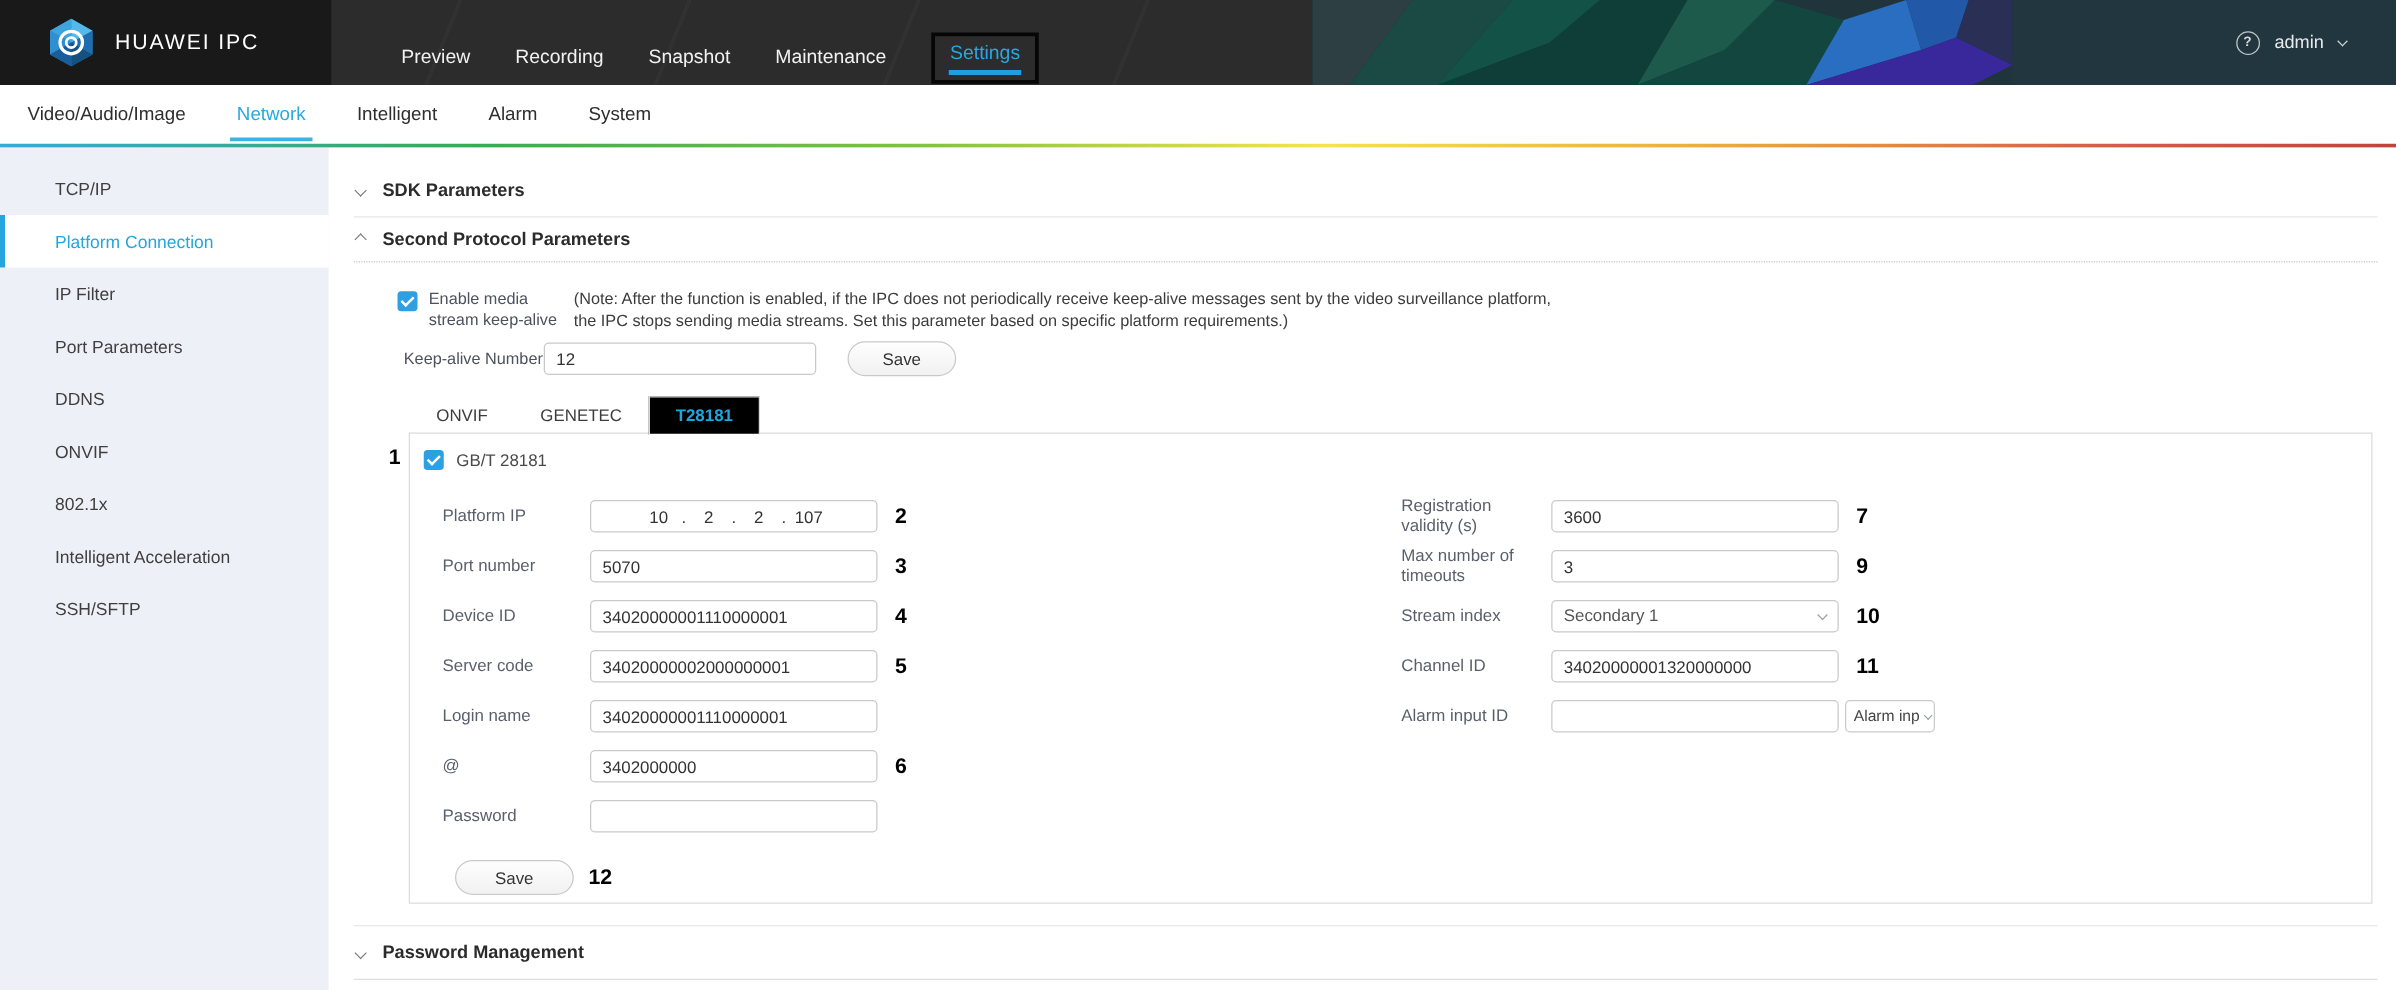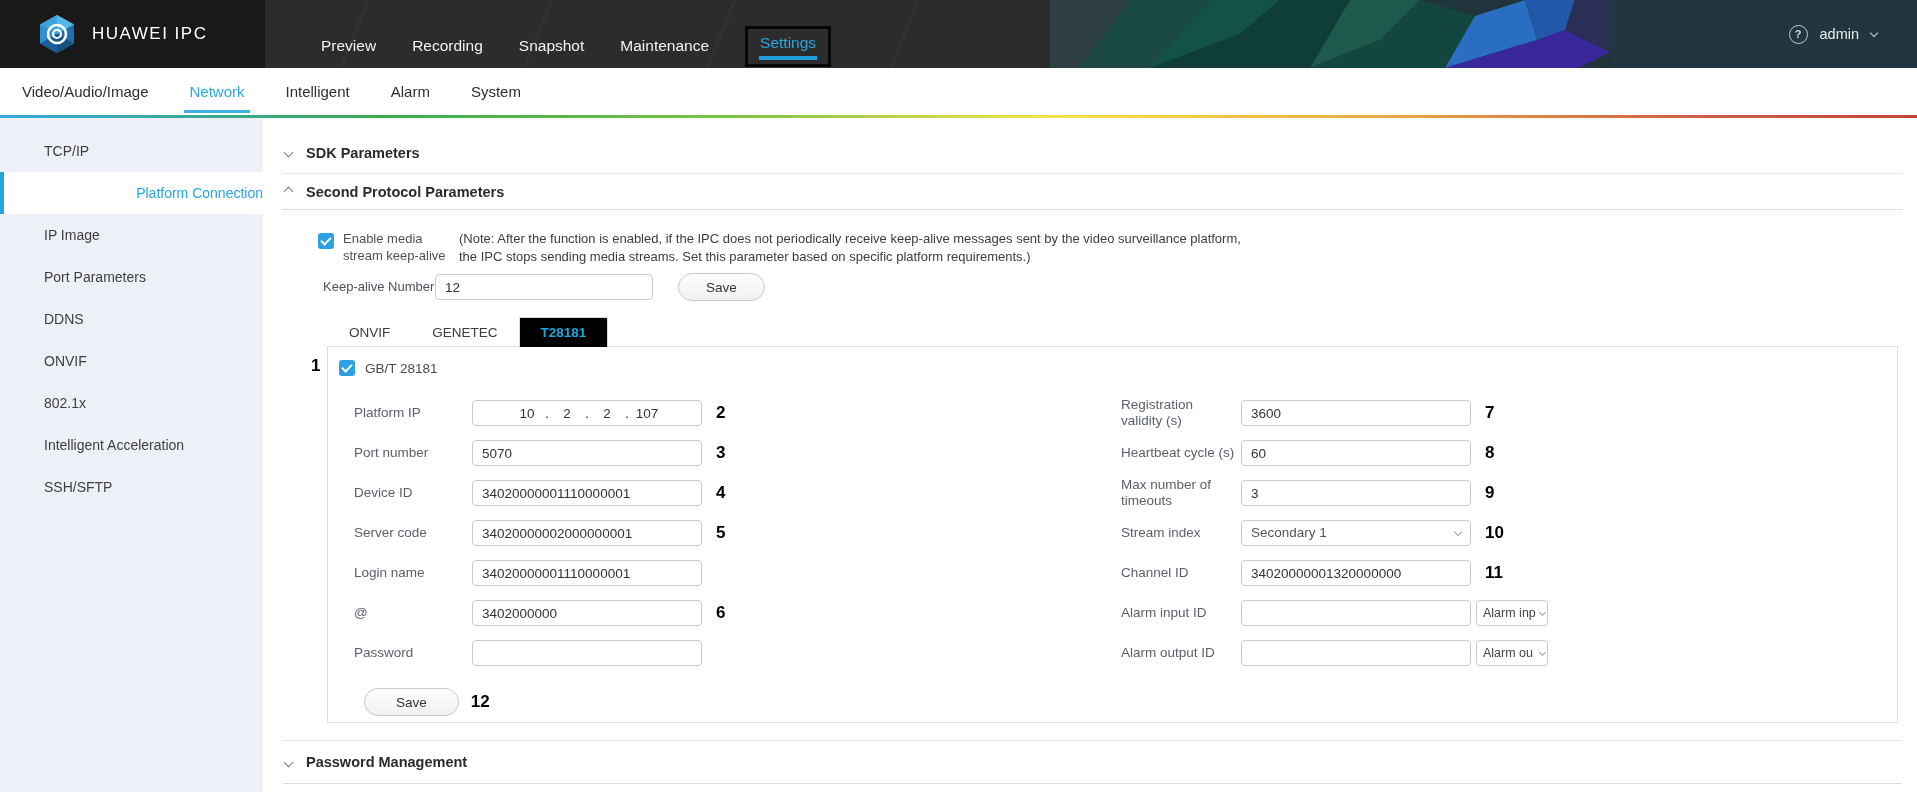--- a/index.html
+++ b/index.html
@@ -40,7 +40,7 @@
   .body-wrap { flex:1; display:flex; overflow:hidden; }
   .sidebar { width:263px; flex:0 0 263px; background:#eef0f7; padding-top:12px; }
   .side-item { height:42px; line-height:42px; padding-left:44px; font-size:14px; color:#3f3f3f; cursor:pointer; white-space:nowrap; }
-  .side-item.active { background:#fff; color:#27a5de; border-left:4px solid #27a5de; padding-left:40px;text-align:right; }
+  .side-item.active { background:#fff; color:#27a5de; border-left:4px solid #27a5de; padding-left:40px; }
 
   .main { flex:1; background:#fff; position:relative; padding:0 15px 0 20px; overflow:hidden; }
 

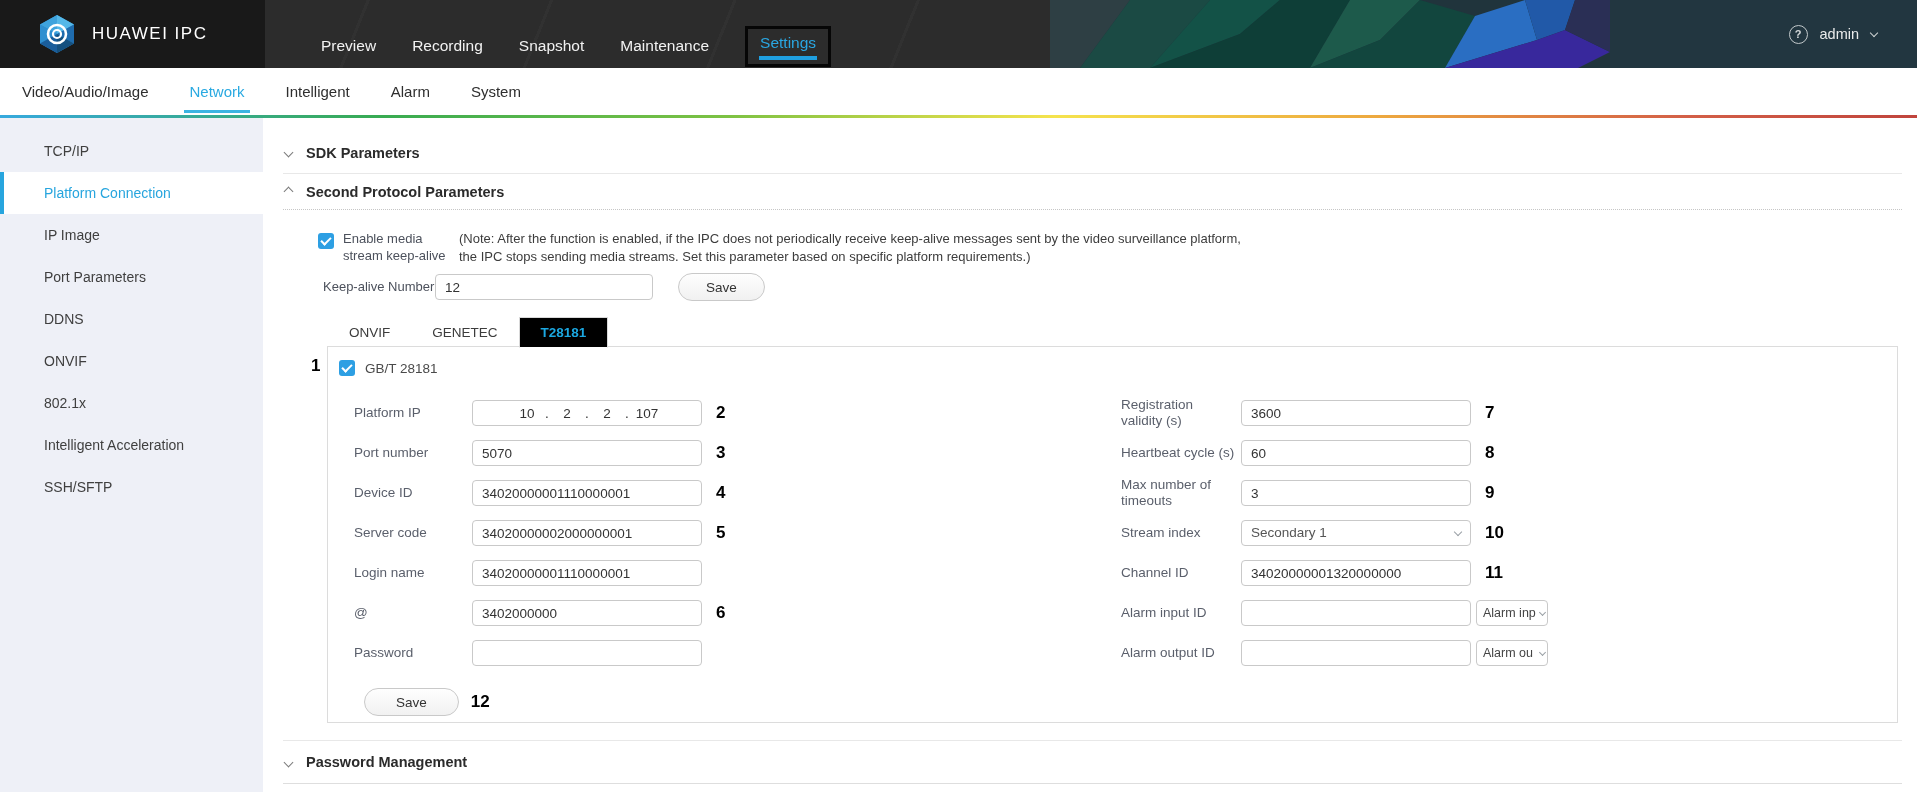--- a/index.html
+++ b/index.html
@@ -160,7 +160,7 @@
     <div class="sidebar">
       <div class="side-item">TCP/IP</div>
       <div class="side-item active">Platform Connection</div>
-      <div class="side-item">IP Image</div>
+      <div class="side-item">IP Filter</div>
       <div class="side-item">Port Parameters</div>
       <div class="side-item">DDNS</div>
       <div class="side-item">ONVIF</div>

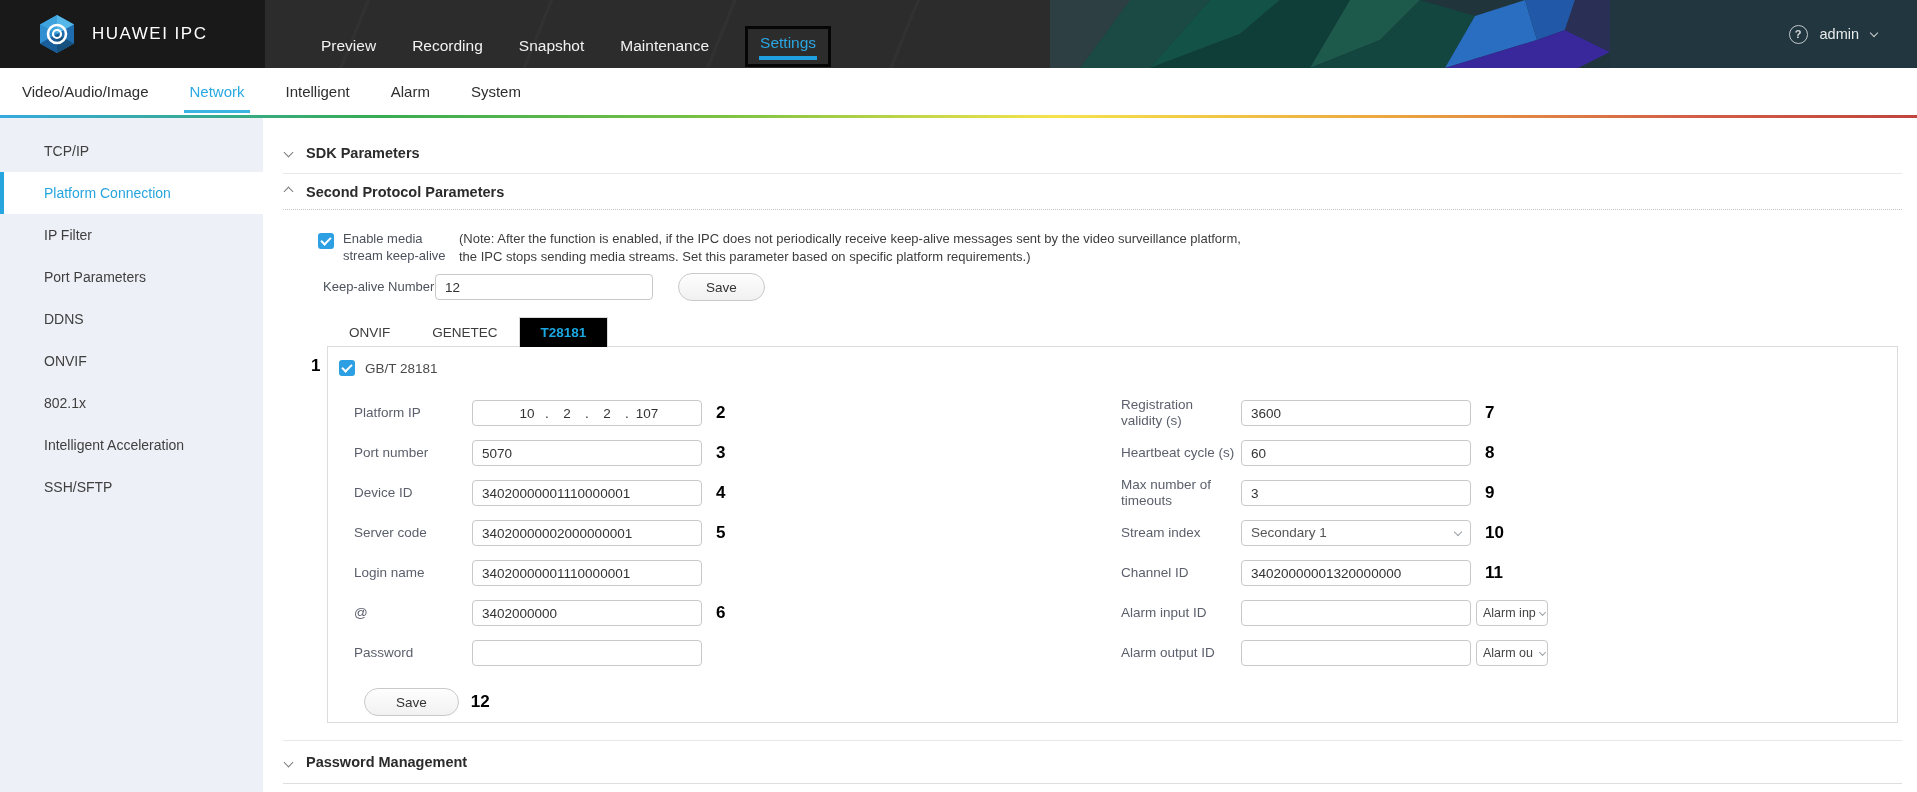--- a/index.html
+++ b/index.html
@@ -261,11 +261,6 @@
             <span class="ann ann-row">7</span>
           </div>
           <div class="form-row">
-            <span class="f-label">Heartbeat cycle (s)</span>
-            <input class="input f-input" value="60" style="">
-            <span class="ann ann-row">8</span>
-          </div>
-          <div class="form-row">
             <span class="f-label">Max number of timeouts</span>
             <input class="input f-input" value="3" style="">
             <span class="ann ann-row">9</span>

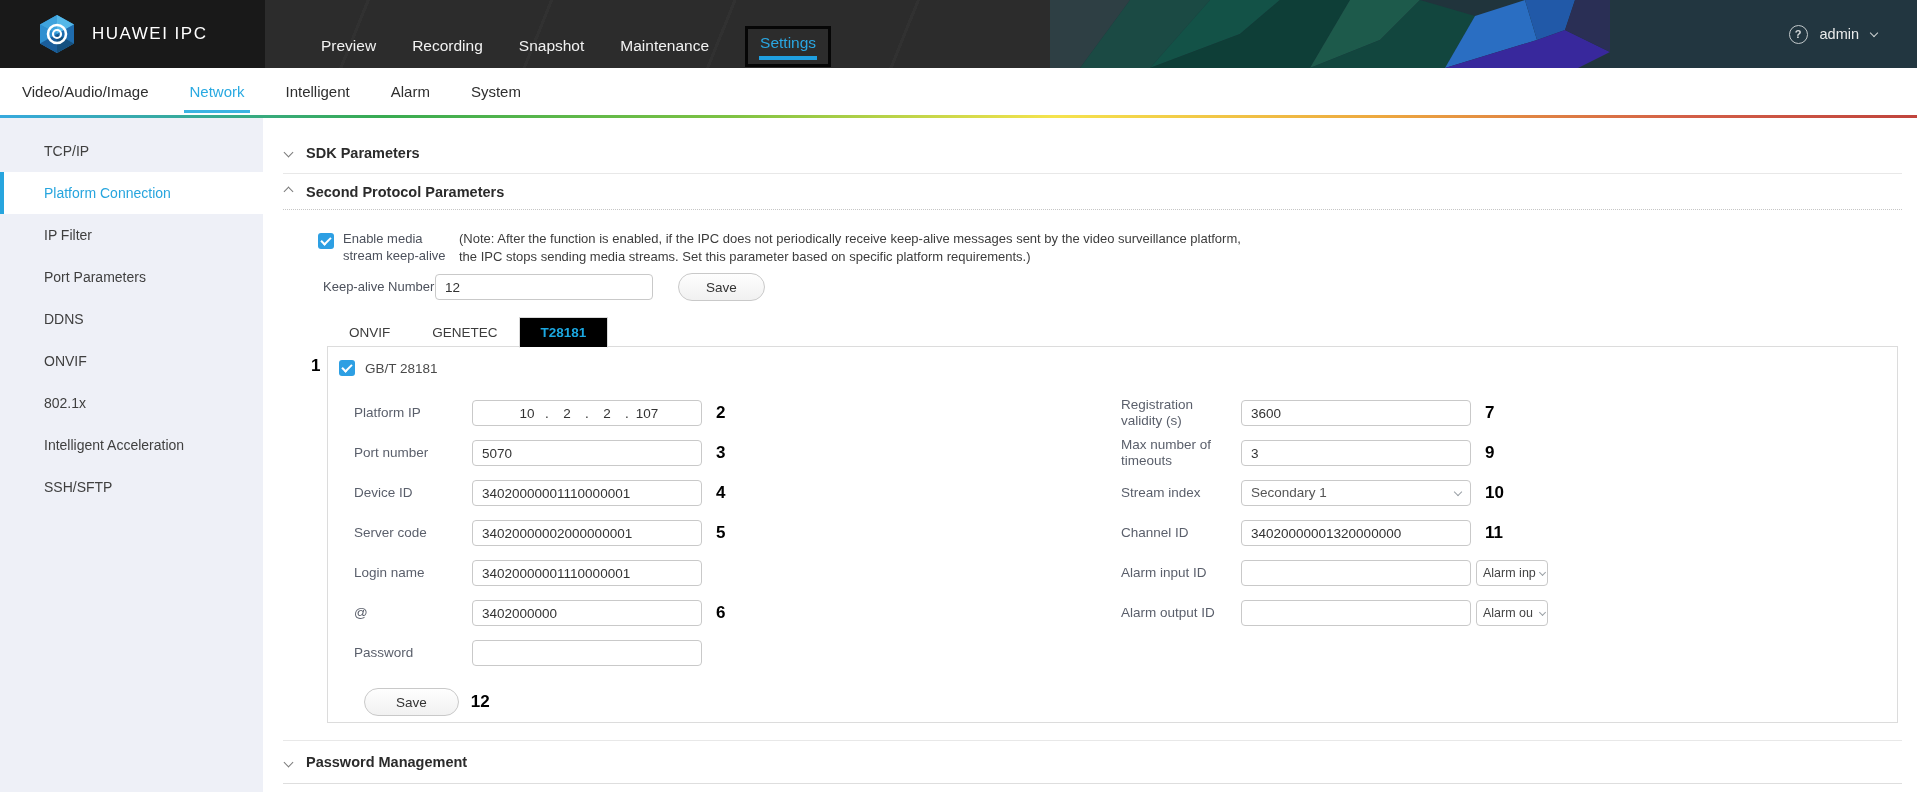--- a/index.html
+++ b/index.html
@@ -286,14 +286,6 @@
               <span class="chev down sel-chev"></span>
             </span>
           </div>
-          <div class="form-row">
-            <span class="f-label">Alarm output ID</span>
-            <input class="input f-input" value="" style="">
-            <span class="mini-select">
-              <span>Alarm ou</span>
-              <span class="chev down sel-chev"></span>
-            </span>
-          </div>
         </div>
 
         <div class="save-row">

